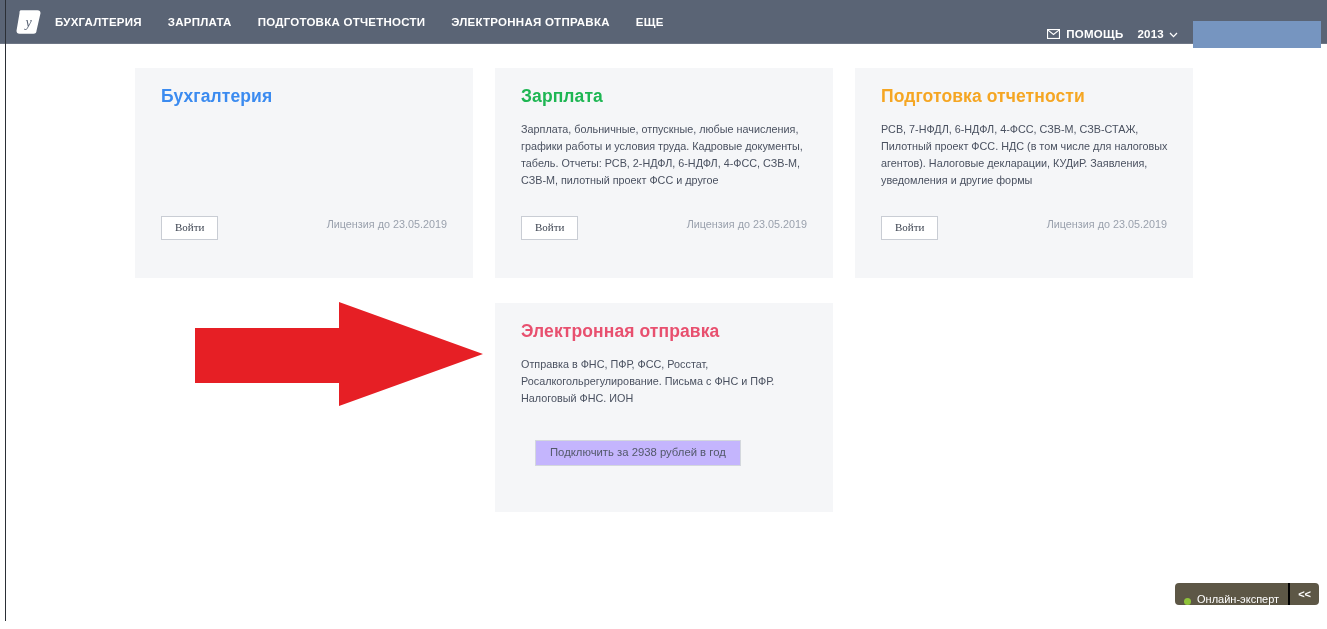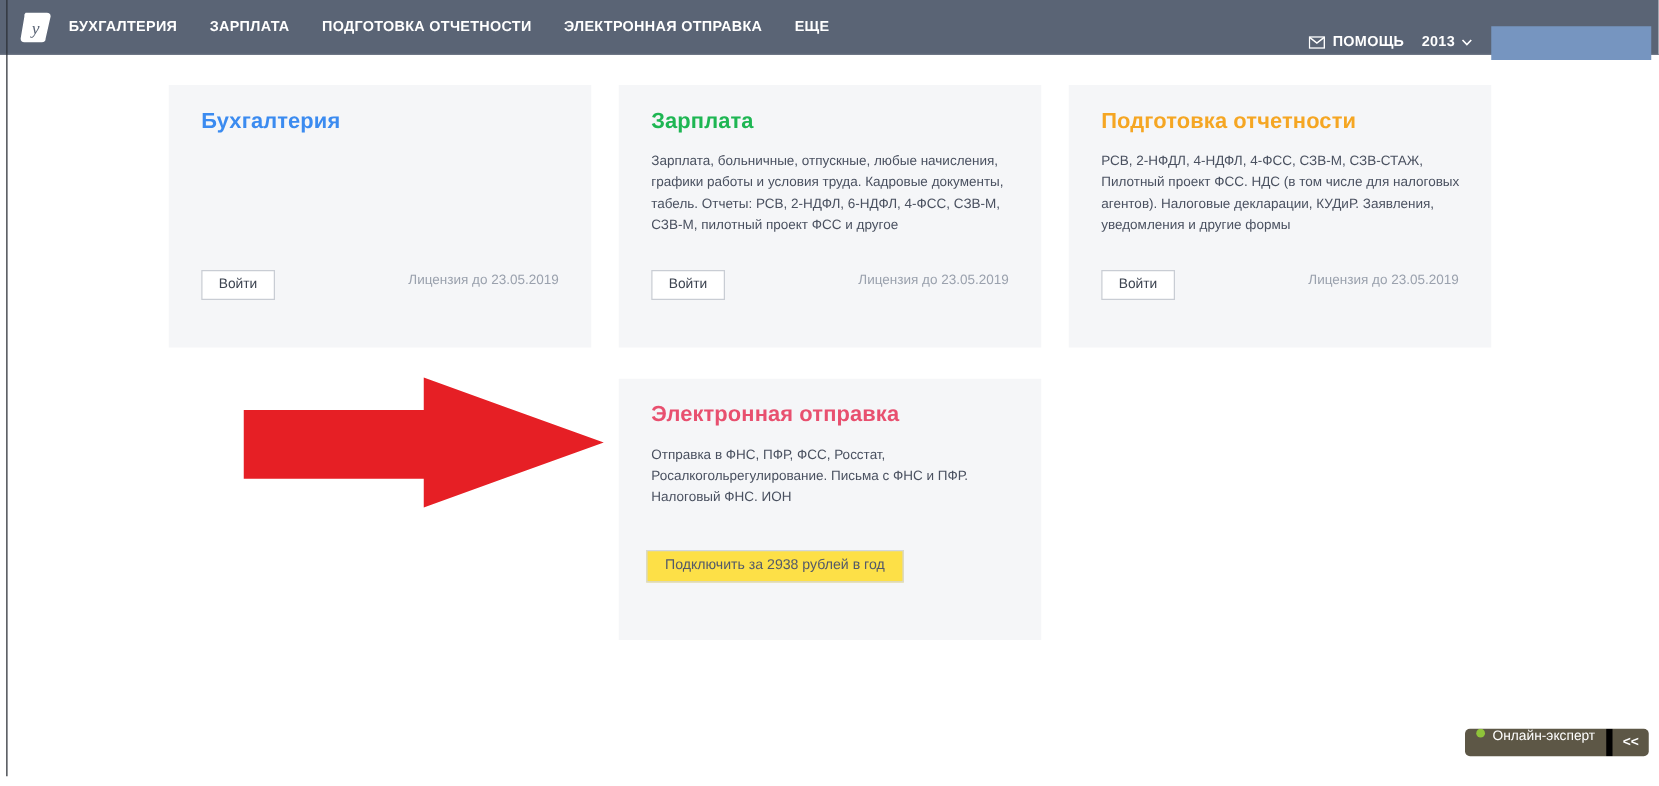--- a/index.html
+++ b/index.html
@@ -291,7 +291,7 @@
 
 <div class="card" id="card-reporting">
   <div class="card-title" style="color:#f5a623">Подготовка отчетности</div>
-  <div class="card-desc">РСВ, 2-НФДЛ, 4-НДФЛ, 4-ФСС, СЗВ-М, СЗВ-СТАЖ, Пилотный проект ФСС. НДС (в том числе для налоговых агентов). Налоговые декларации, КУДиР. Заявления, уведомления и другие формы</div>
+  <div class="card-desc">РСВ, 7-НФДЛ, 6-НДФЛ, 4-ФСС, СЗВ-М, СЗВ-СТАЖ, Пилотный проект ФСС. НДС (в том числе для налоговых агентов). Налоговые декларации, КУДиР. Заявления, уведомления и другие формы</div>
   <button class="card-login-btn">Войти</button>
   <div class="card-license">Лицензия до 23.05.2019</div>
 </div>

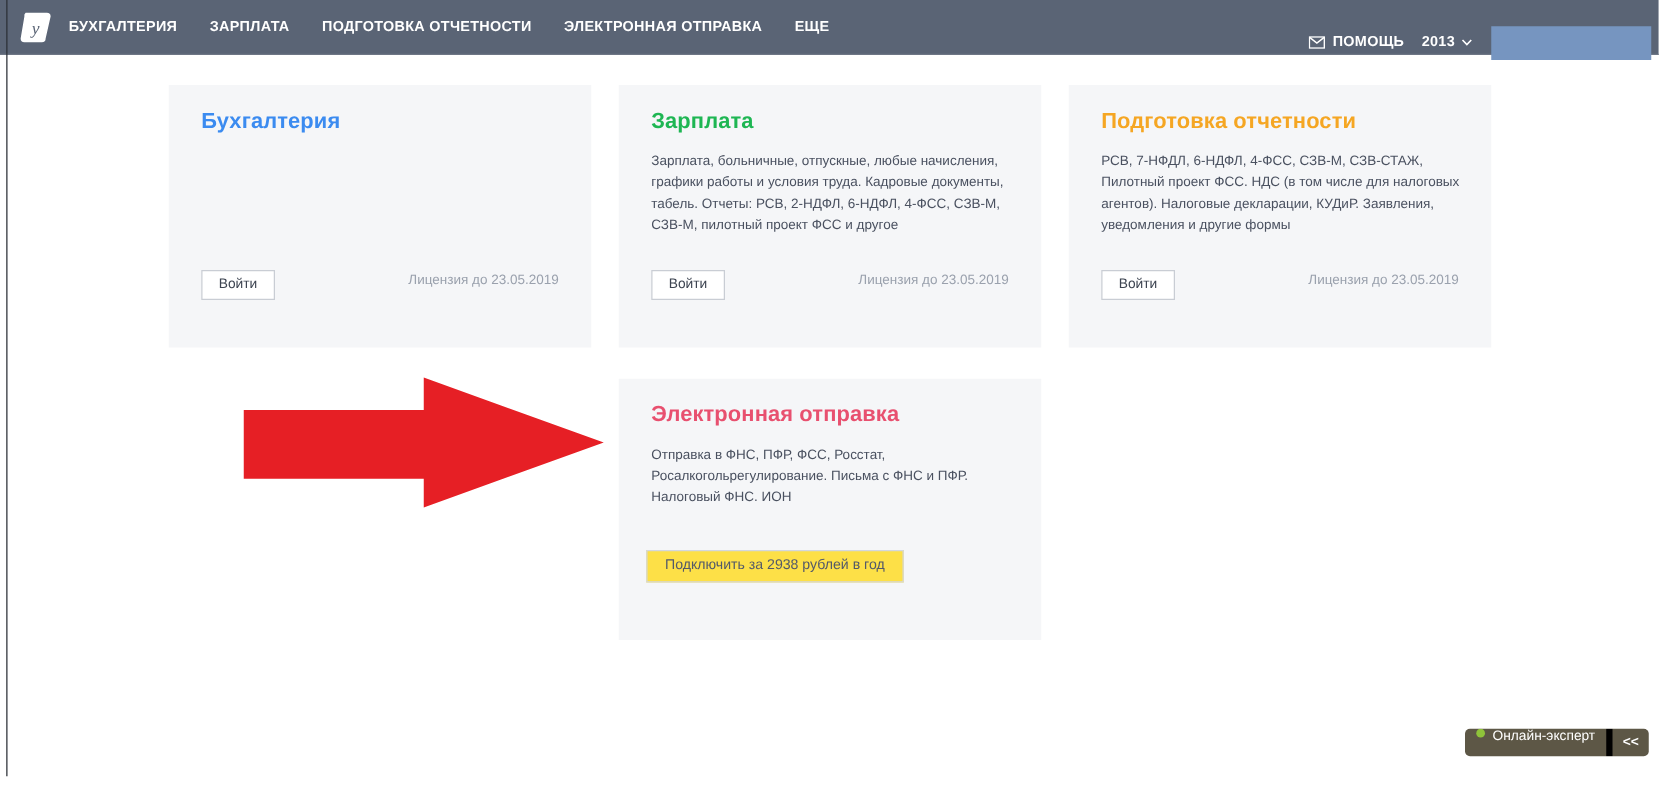--- a/index.html
+++ b/index.html
@@ -144,7 +144,7 @@
     border: 1px solid #c9cdd4;
     color: #3d4451;
     font-size: 11px;
-    font-family: Liberation Sans, sans-serif;
+    font-family: Liberation Serif, serif;
     padding: 5px 13px 6px 13px;
     cursor: pointer;
     line-height: 1;

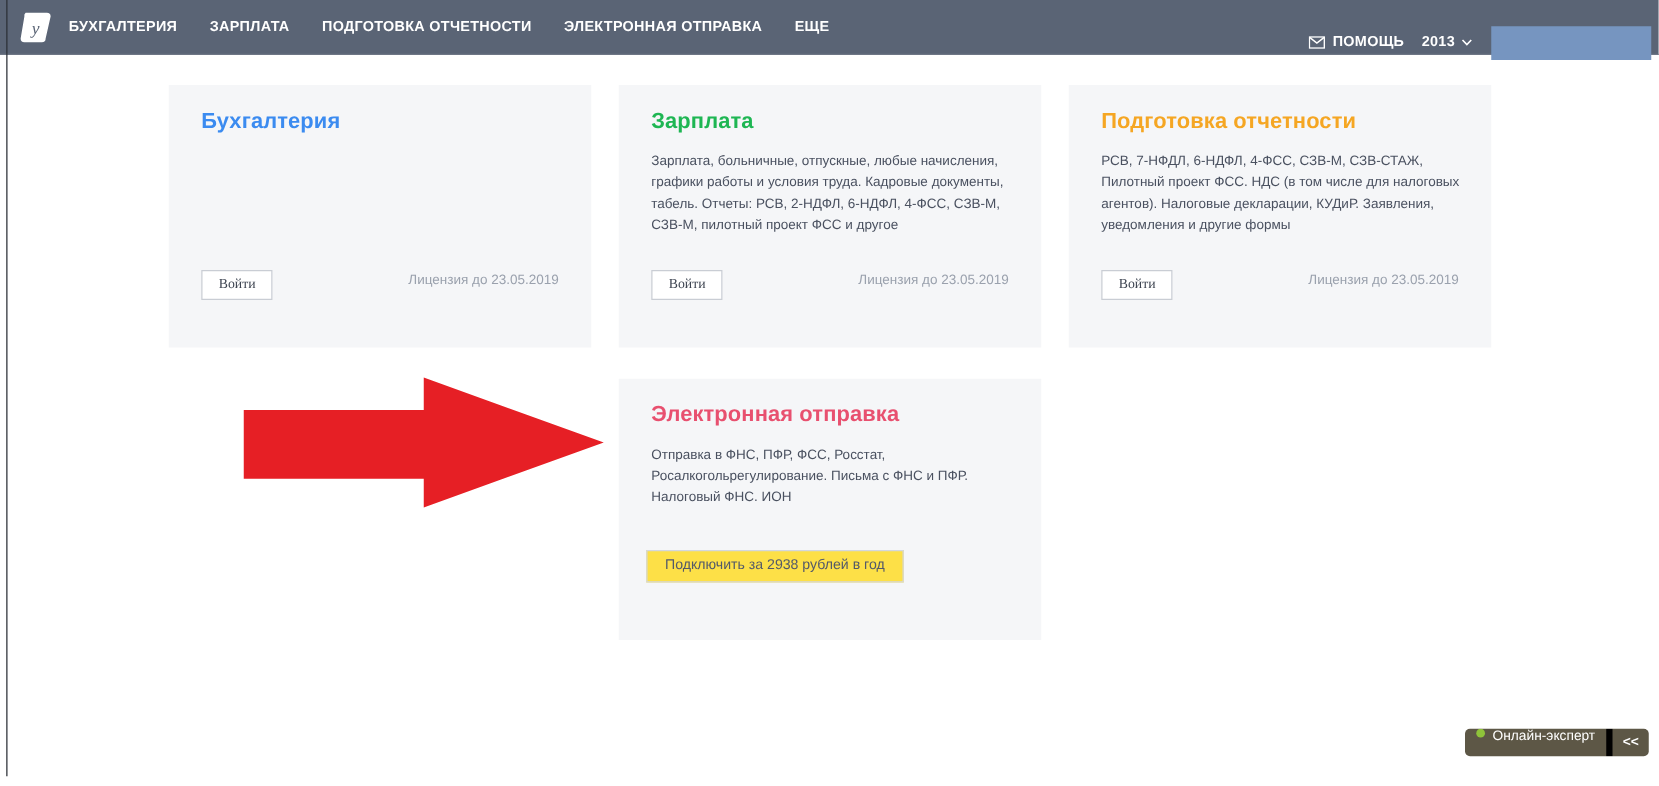--- a/index.html
+++ b/index.html
@@ -159,9 +159,9 @@
   }
   .card-connect-btn {
     position: absolute;
-    left: 22px;
+    left: 40px;
     bottom: 46px;
-    background: #fde047;
+    background: #c4b5fd;
     border: 1px solid #d3d7dd;
     color: #53596a;
     font-size: 11.3px;

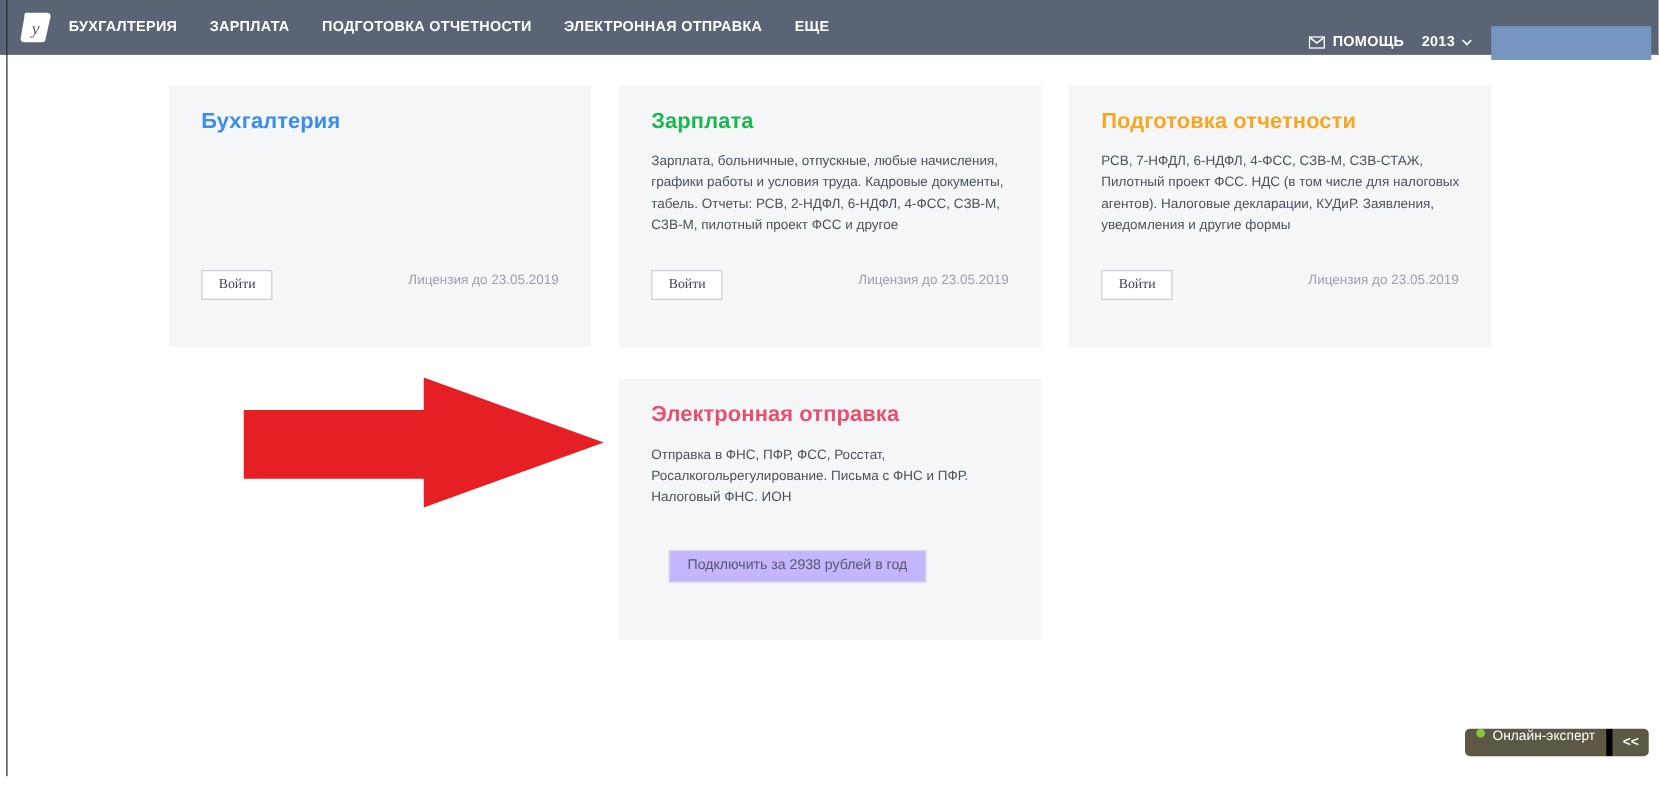--- a/index.html
+++ b/index.html
@@ -203,10 +203,10 @@
   }
   #online-expert-main {
     display: flex;
-    align-items: flex-start;
+    align-items: flex-end;
     gap: 6px;
     padding: 0 9px 0 9px;
-    border-right: 5px solid #000000;
+    border-right: 2px solid #000000;
   }
   #status-dot {
     width: 7px;

